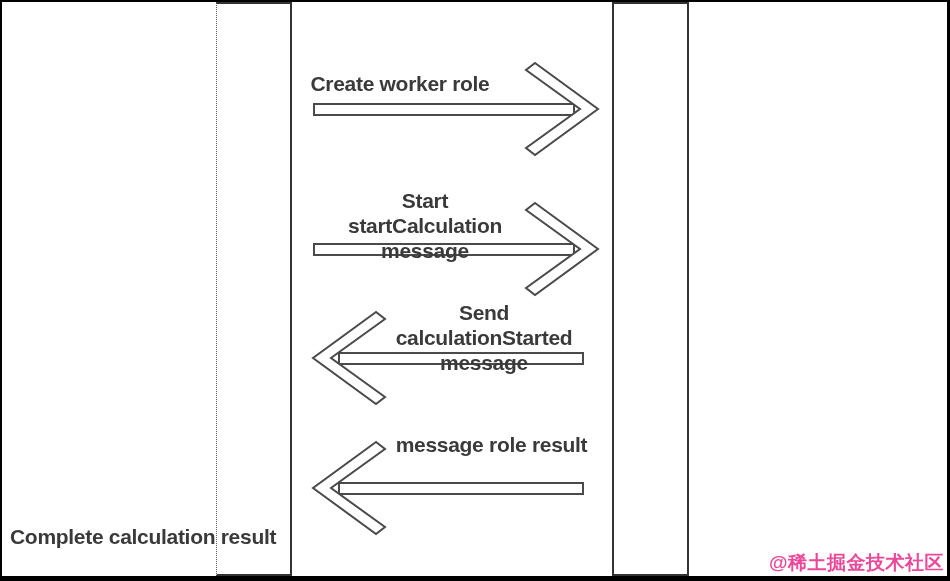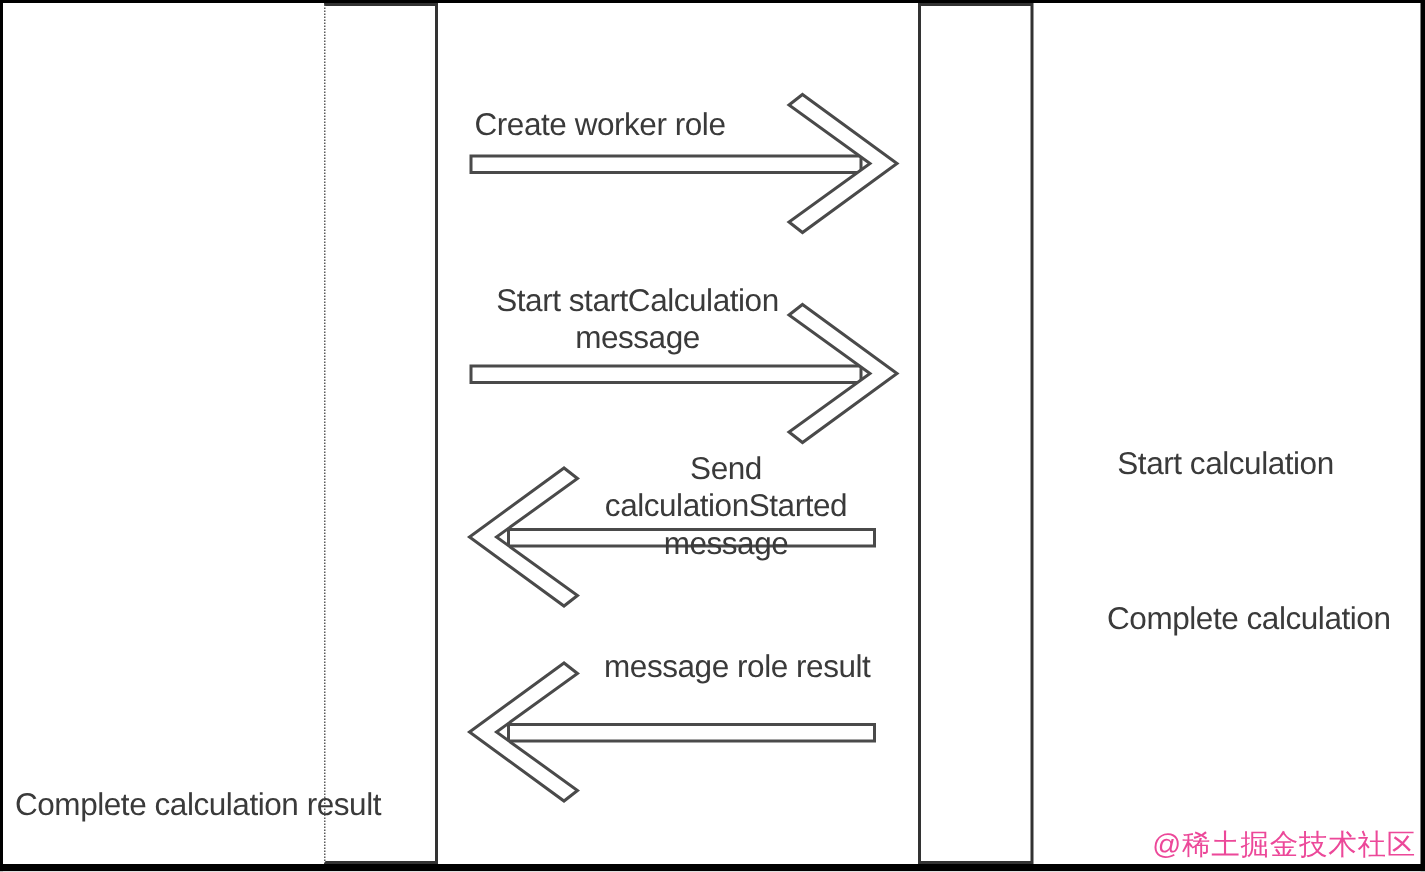--- a/index.html
+++ b/index.html
@@ -15,6 +15,7 @@
     overflow: hidden;
     font-family: "Liberation Sans", sans-serif;
     color: #3a3a3a;
+    font-weight: bold;
   }
   
   .edge { position: absolute; background: #000000; z-index: 10; }

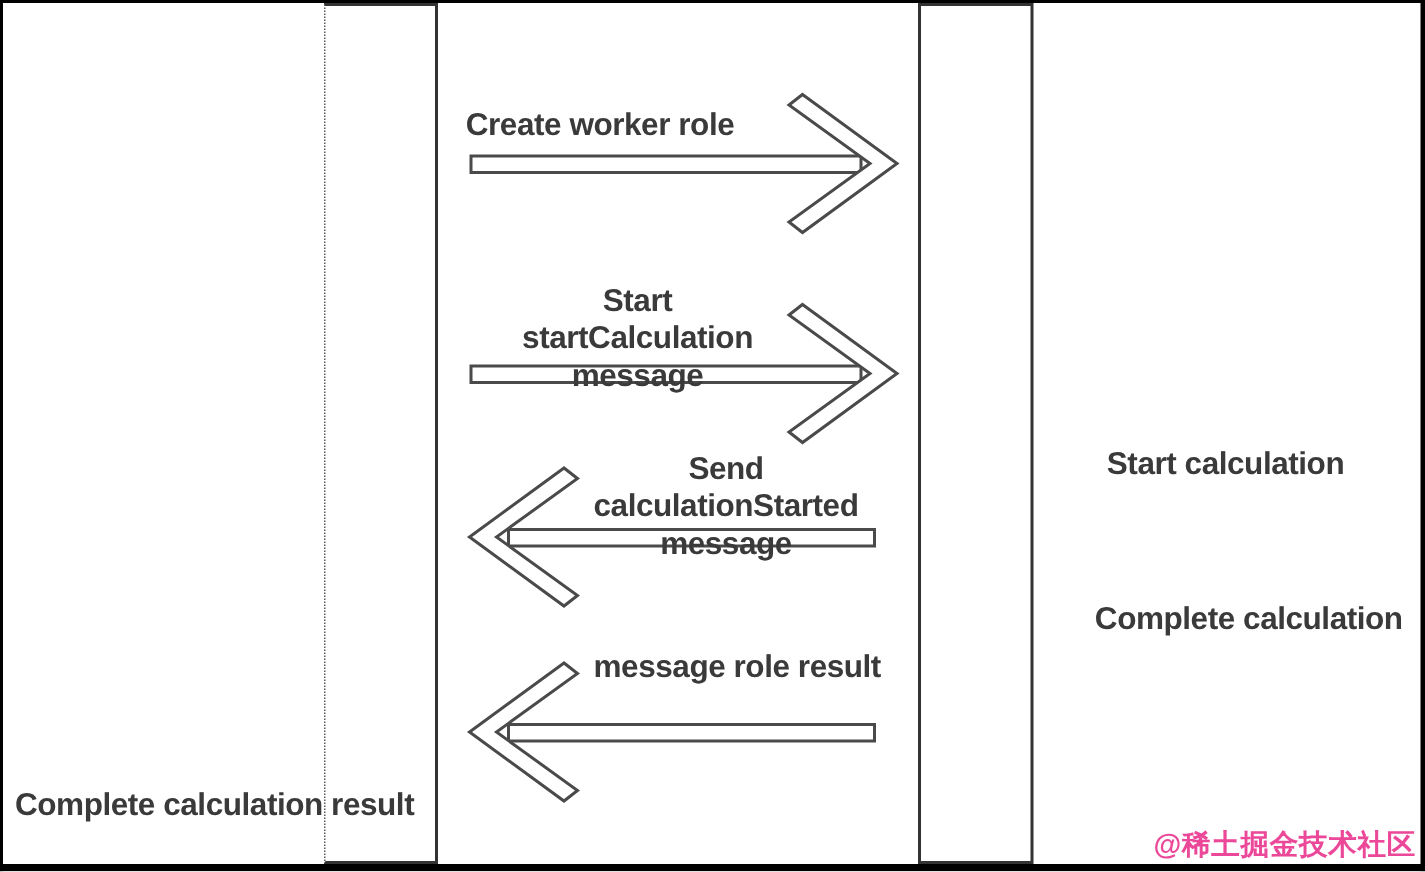--- a/index.html
+++ b/index.html
@@ -138,9 +138,6 @@
     <path d="M65,2 L2,48 L65,94 L74,87 L20,48 L74,9 Z" fill="#ffffff" stroke="#4a4a4a" stroke-width="2" stroke-linejoin="miter"></path>
   </svg>
 
-  <div class="label" style="left:712px; top:297px; width:210px;">
-    <span class="line">Start calculation</span>
-  </div>
   <div class="label" style="left:725px; top:400px; width:215px;">
     <span class="line">Complete calculation</span>
   </div>

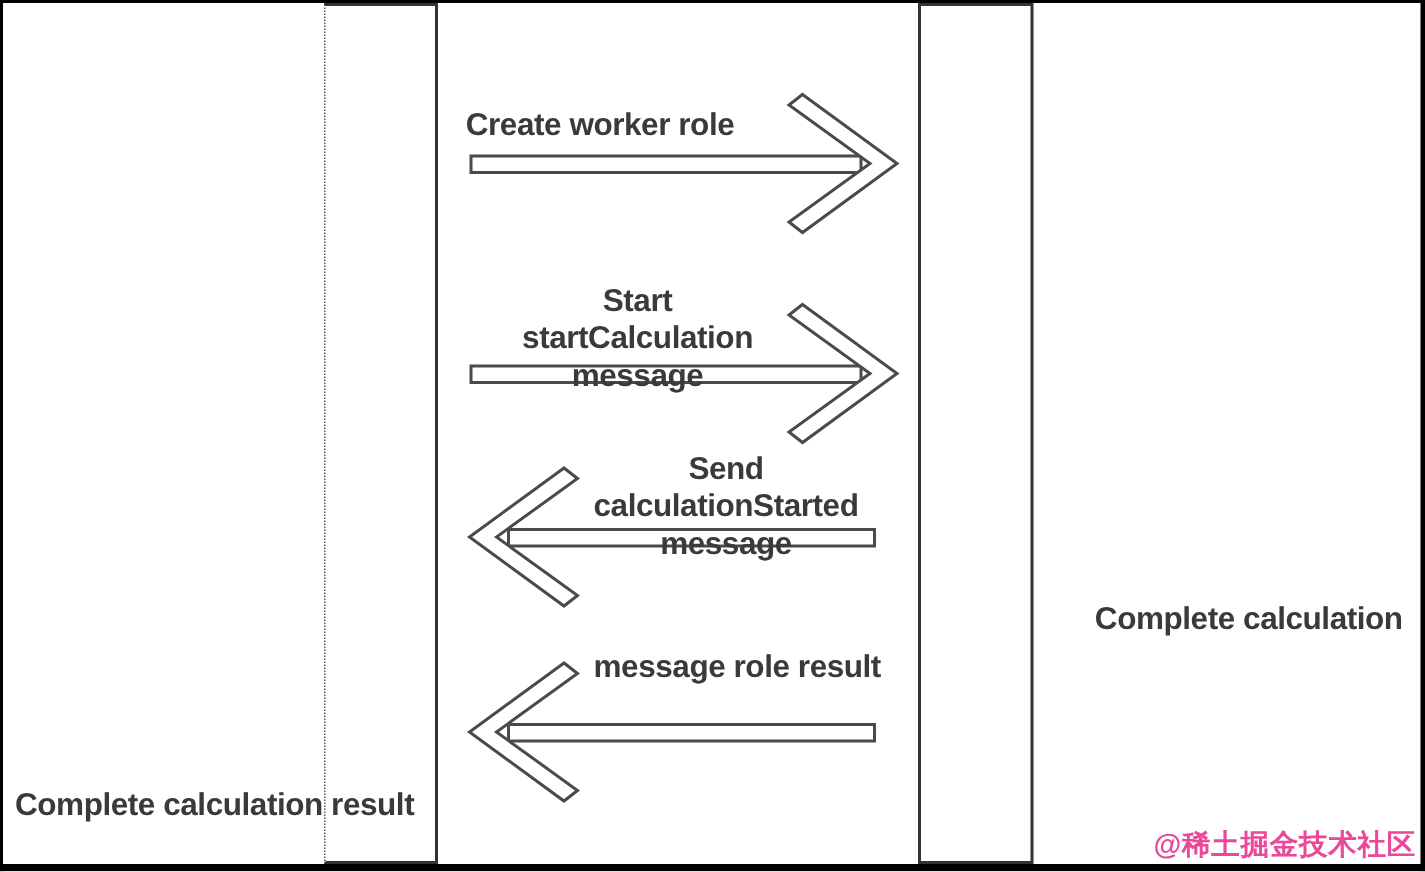--- a/index.html
+++ b/index.html
@@ -138,9 +138,6 @@
     <path d="M65,2 L2,48 L65,94 L74,87 L20,48 L74,9 Z" fill="#ffffff" stroke="#4a4a4a" stroke-width="2" stroke-linejoin="miter"></path>
   </svg>
 
-  <div class="label" style="left:725px; top:400px; width:215px;">
-    <span class="line">Complete calculation</span>
-  </div>
 
   <div class="note-left">Complete calculation result</div>
 

